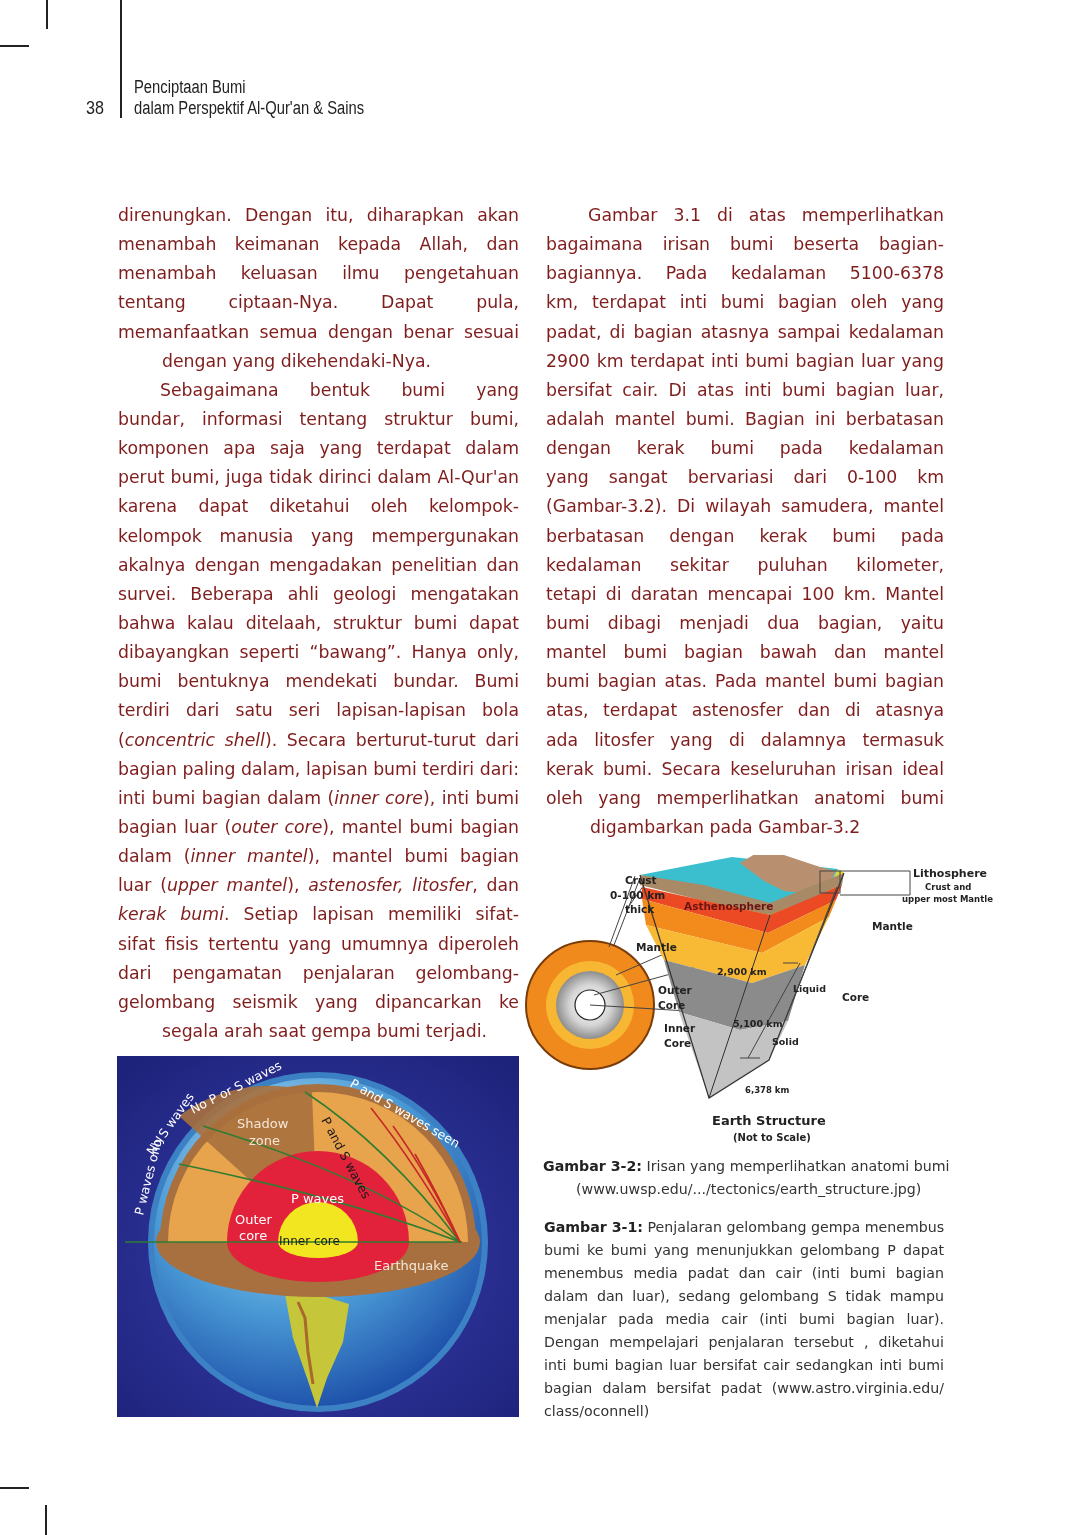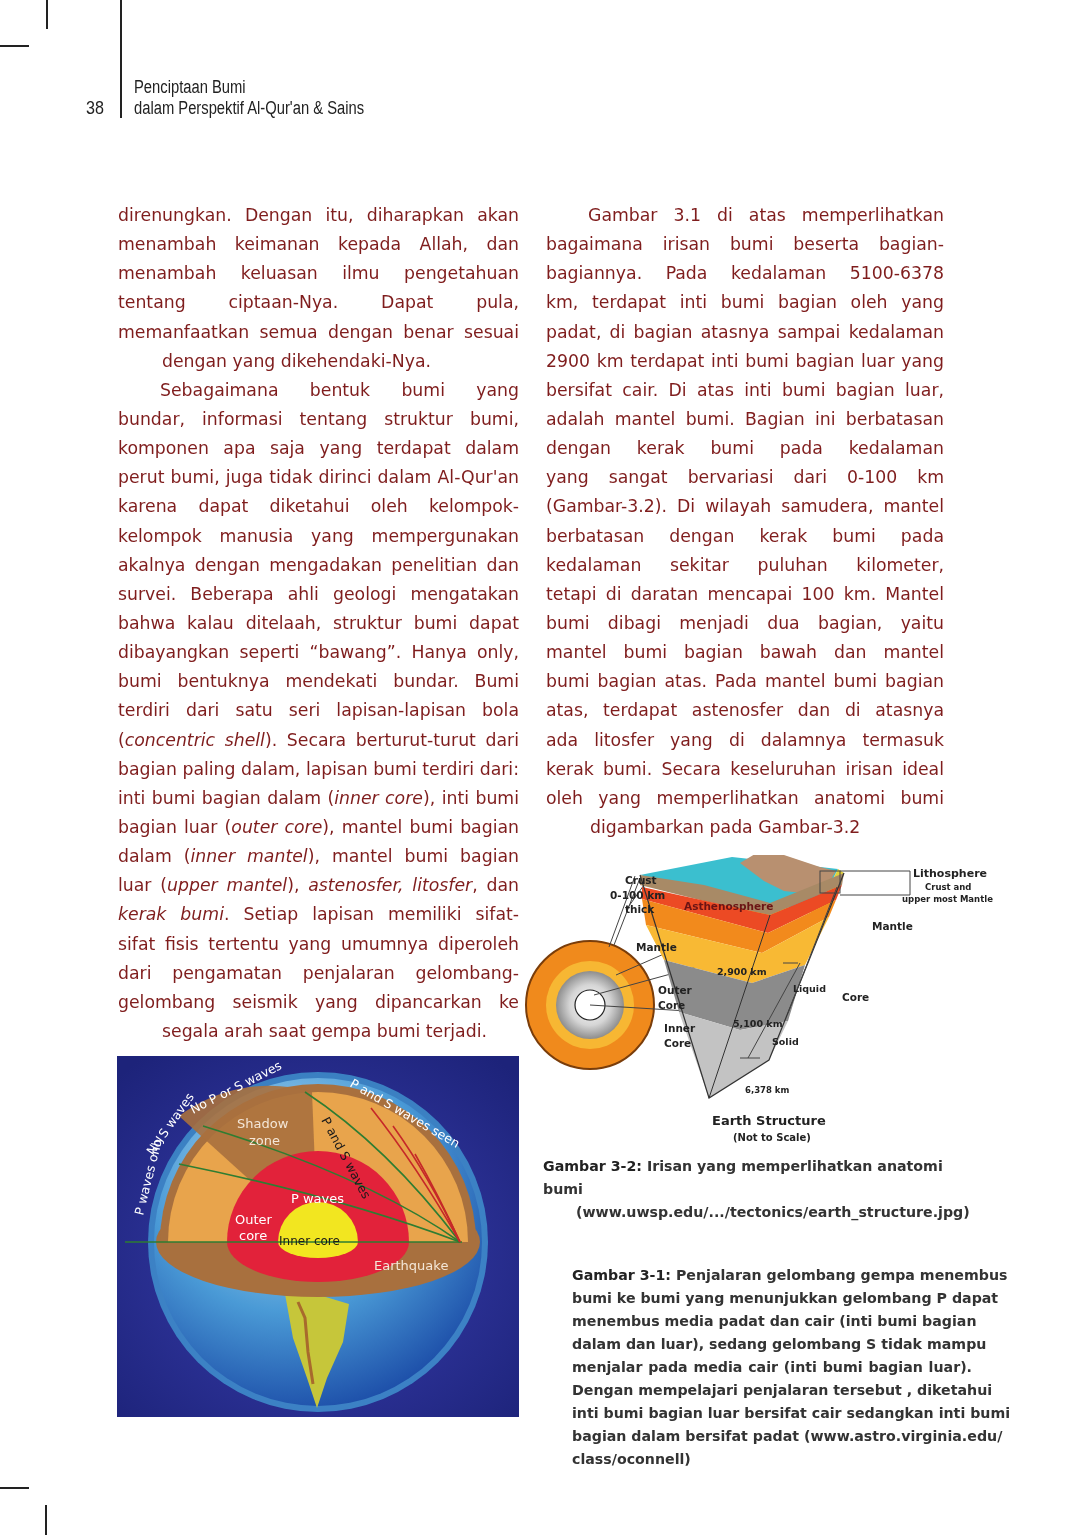--- a/index.html
+++ b/index.html
@@ -16,7 +16,7 @@
   .line.ind { padding-left:42px; }
   .fig1 { position:absolute; left:117px; top:1056px; width:402px; height:361px; }
   .fig2 { position:absolute; left:524px; top:855px; width:475px; height:292px; }
-  .caption { position:absolute; font-family:"DejaVu Sans", sans-serif; font-size:14.2px; line-height:23px; color:#333;font-weight:bold; }
+  .caption { position:absolute; font-family:"DejaVu Sans", sans-serif; font-size:14.2px; line-height:23px; color:#333; }
   .caption b { color:#222; }
   .cap2 { left:543px; top:1155px; width:410px; }
   .cap2 .l2 { padding-left:33px; display:block; }

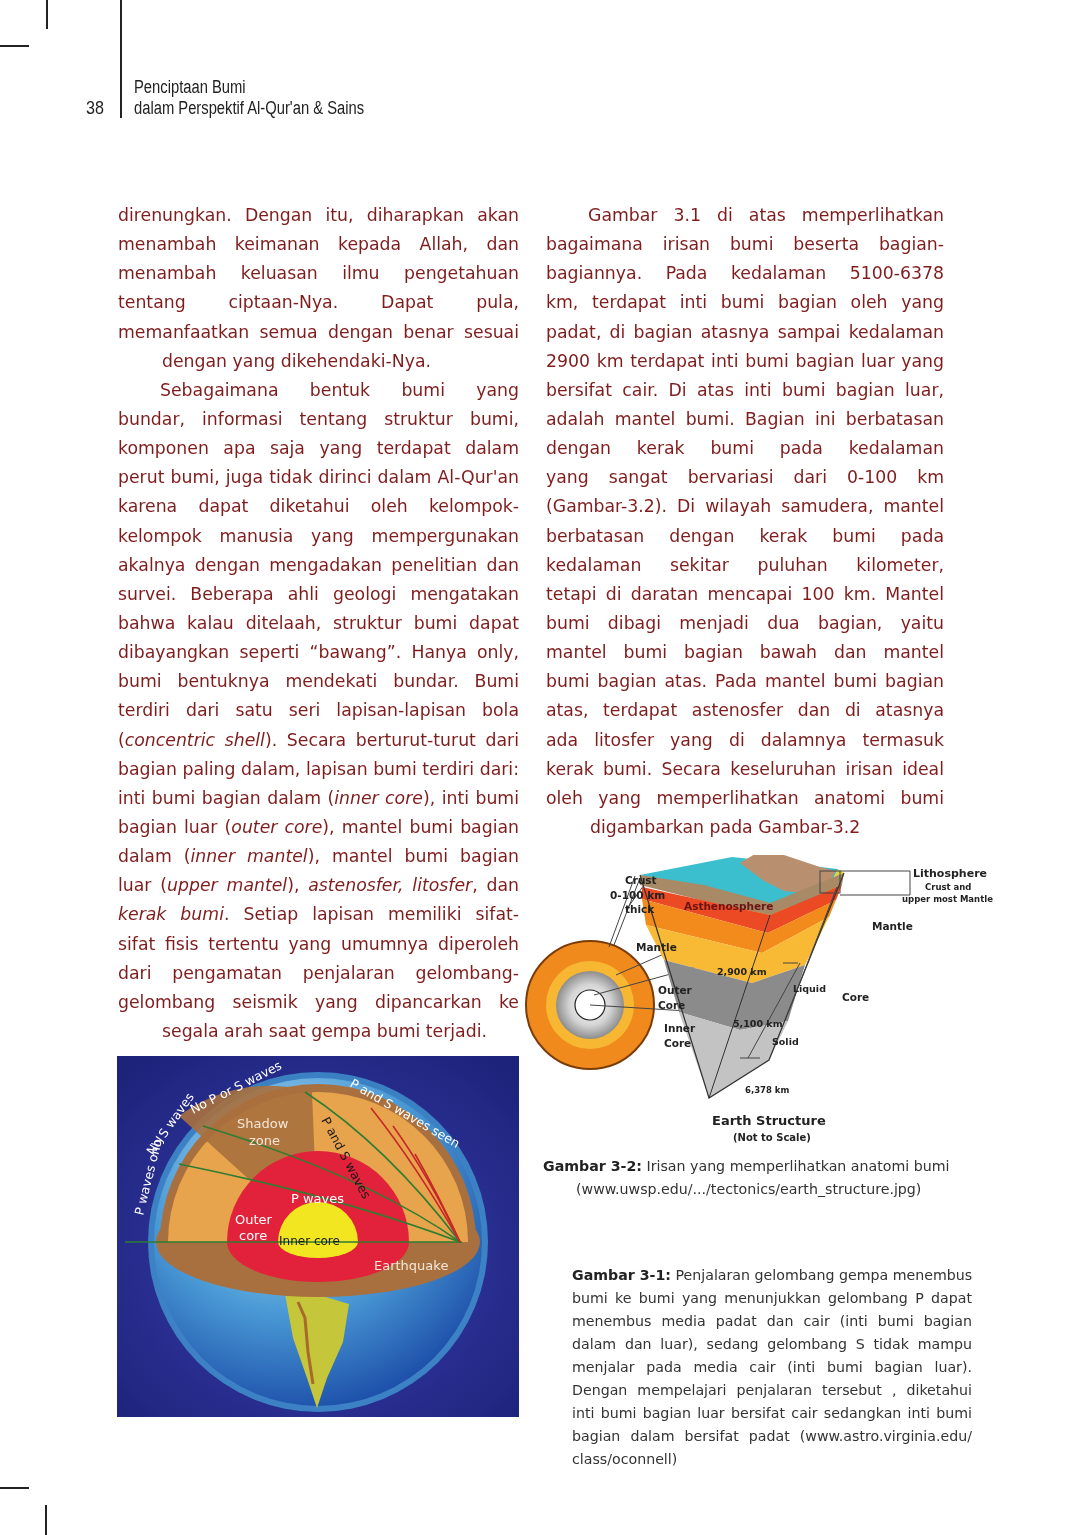--- a/index.html
+++ b/index.html
@@ -20,7 +20,7 @@
   .caption b { color:#222; }
   .cap2 { left:543px; top:1155px; width:410px; }
   .cap2 .l2 { padding-left:33px; display:block; }
-  .cap1 { left:572px; top:1216px; width:400px; text-align:justify;margin-top:48px; }
+  .cap1 { left:544px; top:1216px; width:400px; text-align:justify; }
   .cap1 .cl { display:block; text-align:justify; text-align-last:justify; white-space:nowrap; height:23px; }
   .cap1 .cl.last { text-align-last:left; }
   svg text { font-family:"DejaVu Sans", sans-serif; }

